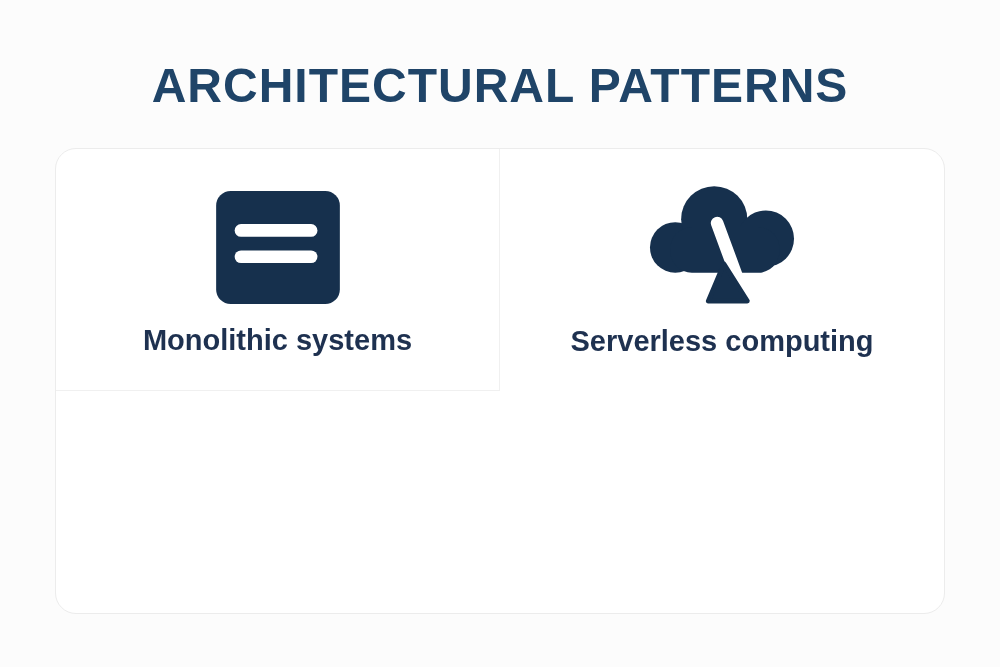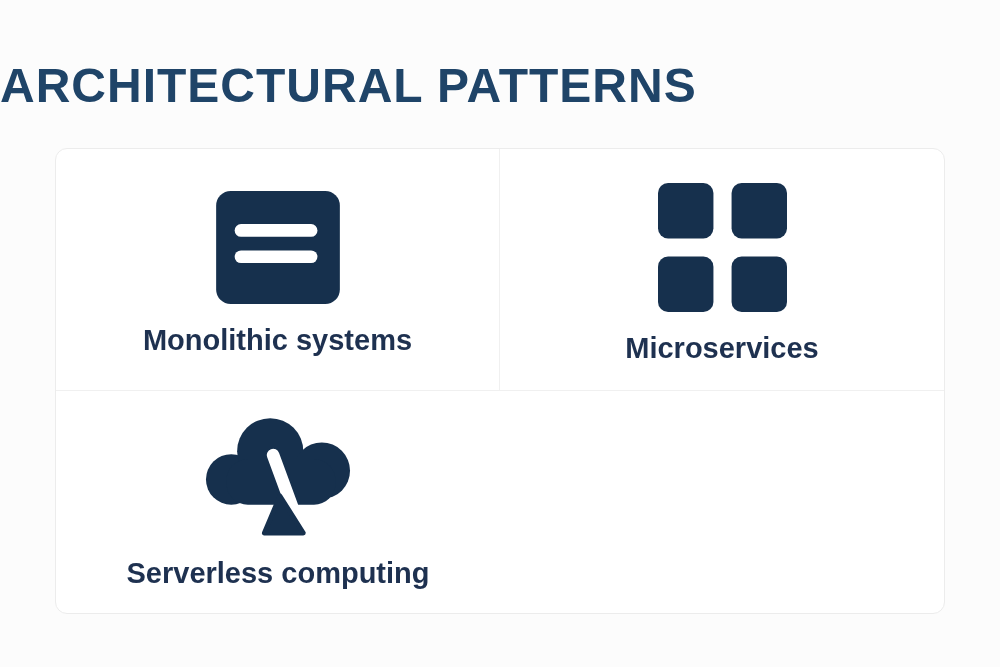--- a/index.html
+++ b/index.html
@@ -23,7 +23,7 @@
     top:58px;
     left:0;
     width:100%;
-    text-align:left;
+    text-align:center;
     font-size:48px;
     font-weight:bold;
     letter-spacing:1px;

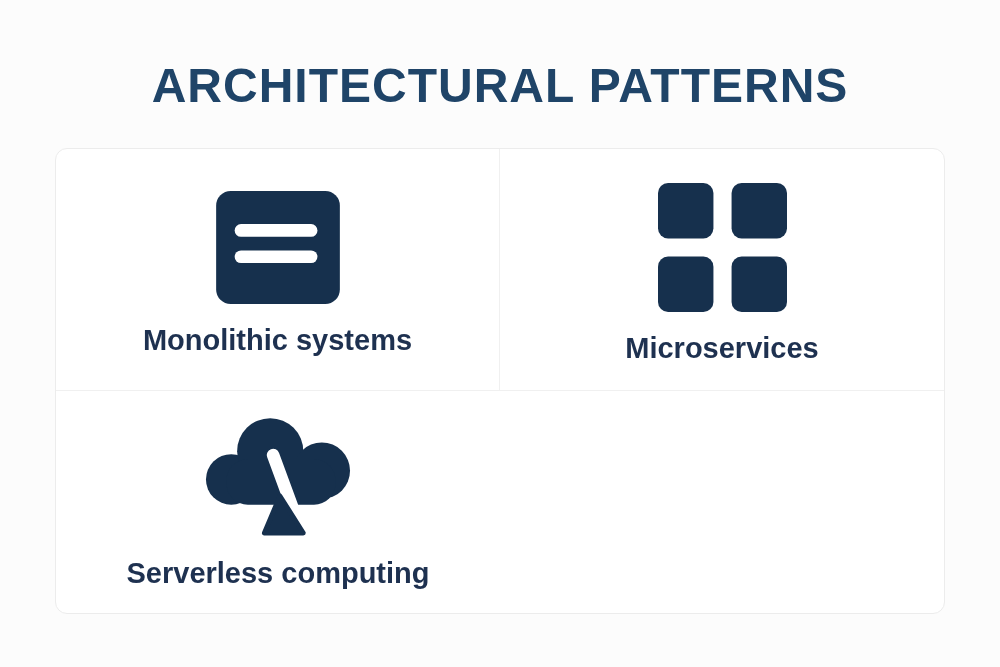--- a/index.html
+++ b/index.html
@@ -37,7 +37,7 @@
     height:466px;
     background:var(--card-bg);
     border:1px solid var(--card-border);
-    border-radius:12px;
+    border-radius:21px;
     display:grid;
     grid-template-columns:1fr 1fr;
     grid-template-rows:242px 1fr;

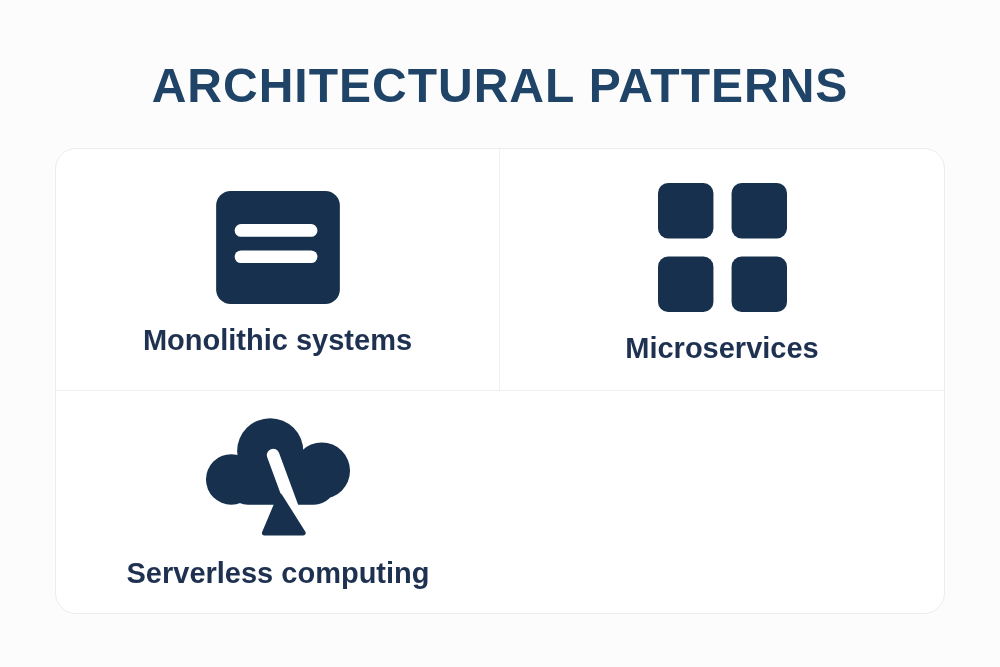--- a/index.html
+++ b/index.html
@@ -78,15 +78,6 @@
     <div class="cell-label">Monolithic systems</div>
   </div>
 
-  <div class="cell cell--micro">
-    <svg class="icon" width="129" height="129" viewBox="0 0 128 128" aria-hidden="true">
-      <rect x="0" y="0" width="55" height="55" rx="10" fill="currentColor"></rect>
-      <rect x="73" y="0" width="55" height="55" rx="10" fill="currentColor"></rect>
-      <rect x="0" y="73" width="55" height="55" rx="10" fill="currentColor"></rect>
-      <rect x="73" y="73" width="55" height="55" rx="10" fill="currentColor"></rect>
-    </svg>
-    <div class="cell-label">Microservices</div>
-  </div>
 
 
   <div class="cell cell--serverless">

